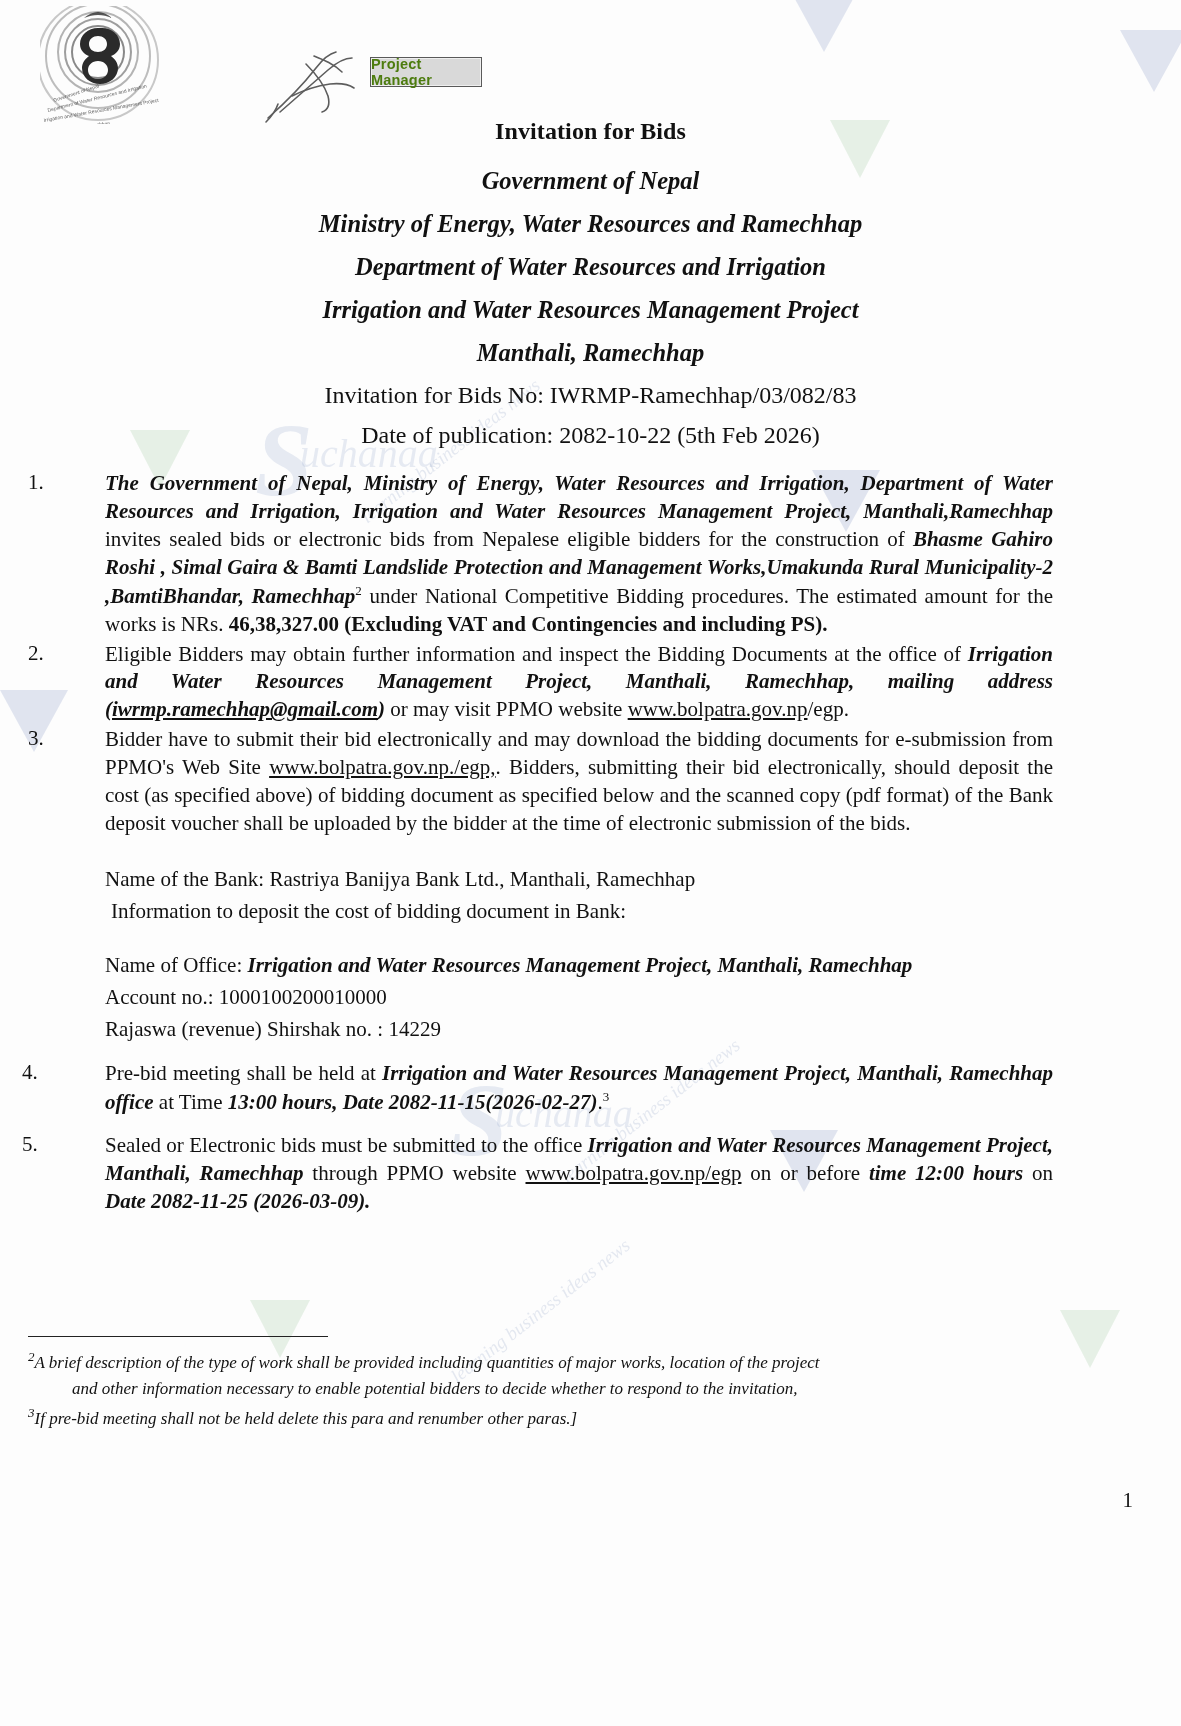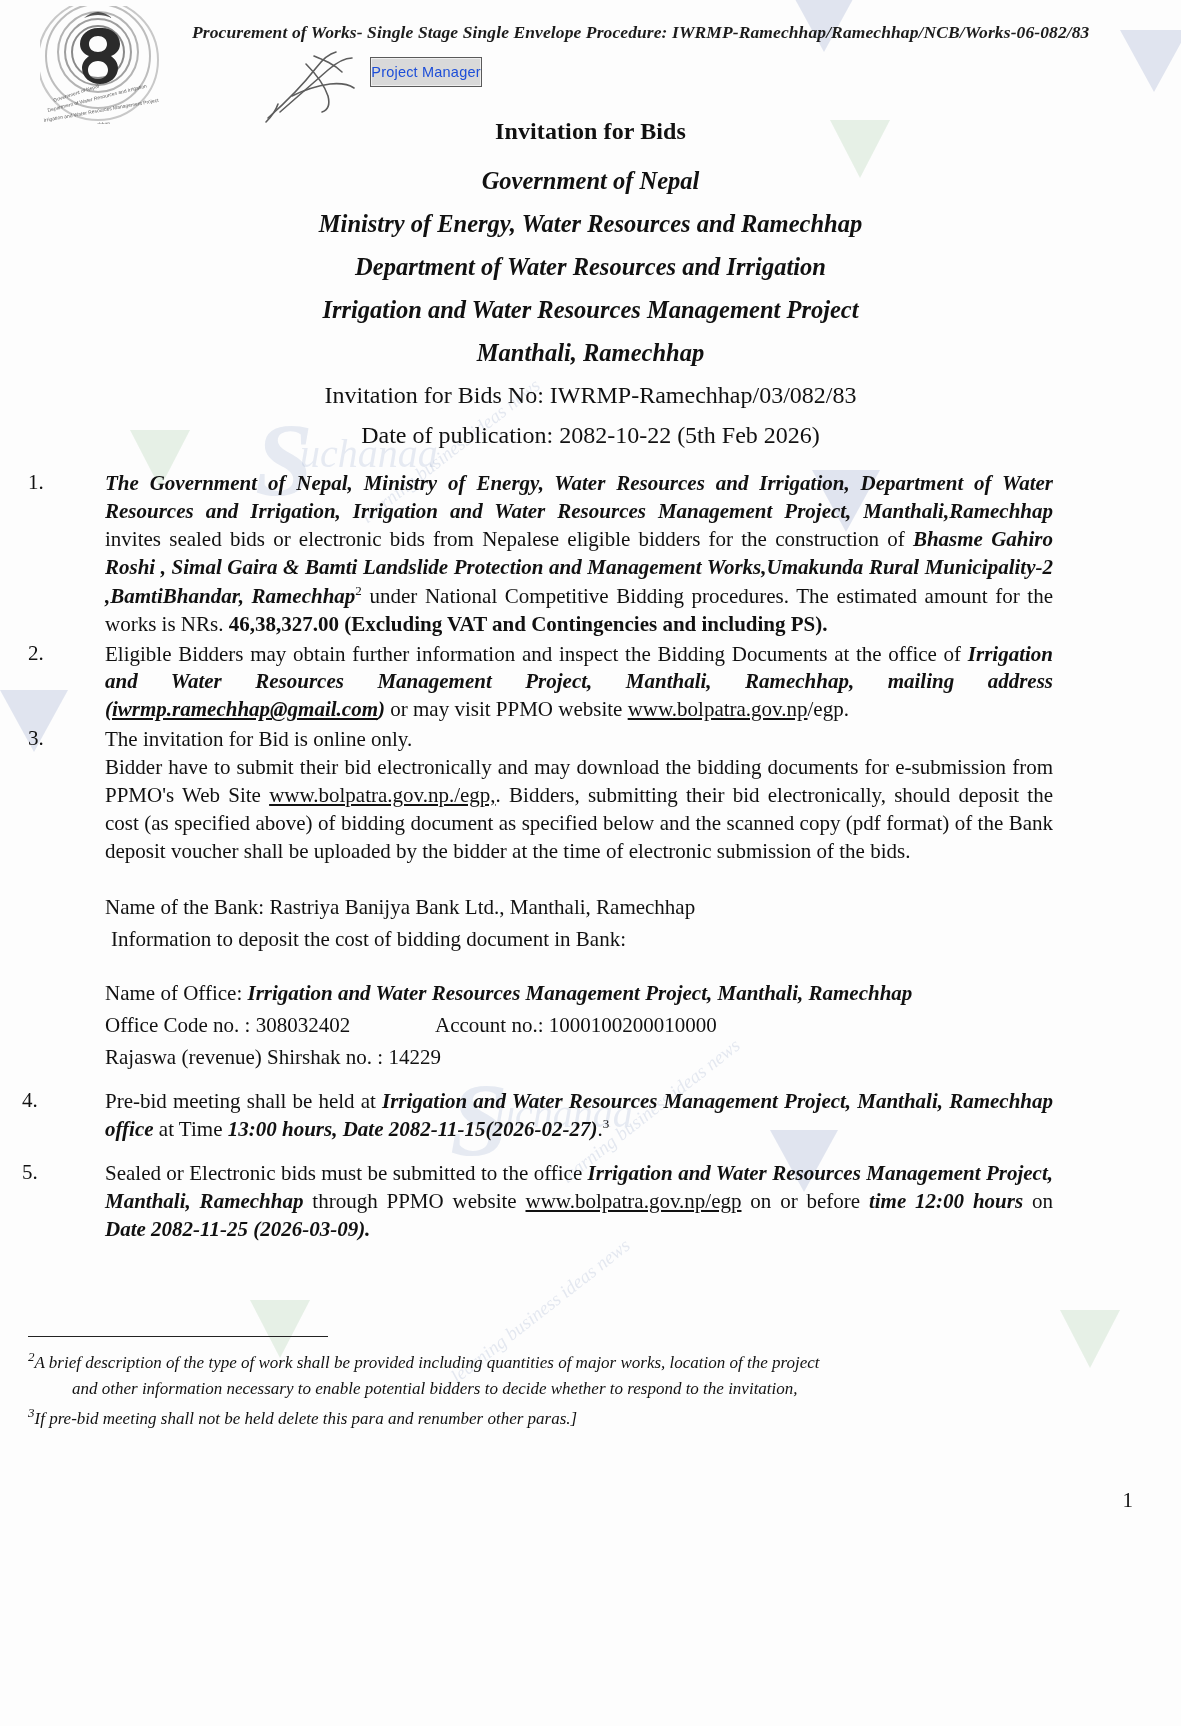--- a/index.html
+++ b/index.html
@@ -270,7 +270,6 @@
         </svg>
       </div>
 
-      <div class="hdr-line">Procurement of Works- Single Stage Single Envelope Procedure: IWRMP-Ramechhap/Ramechhap/NCB/Works-06-082/83</div>
 
       <div class="signature">
         <svg width="120" height="78" viewBox="0 0 120 78" aria-hidden="true">

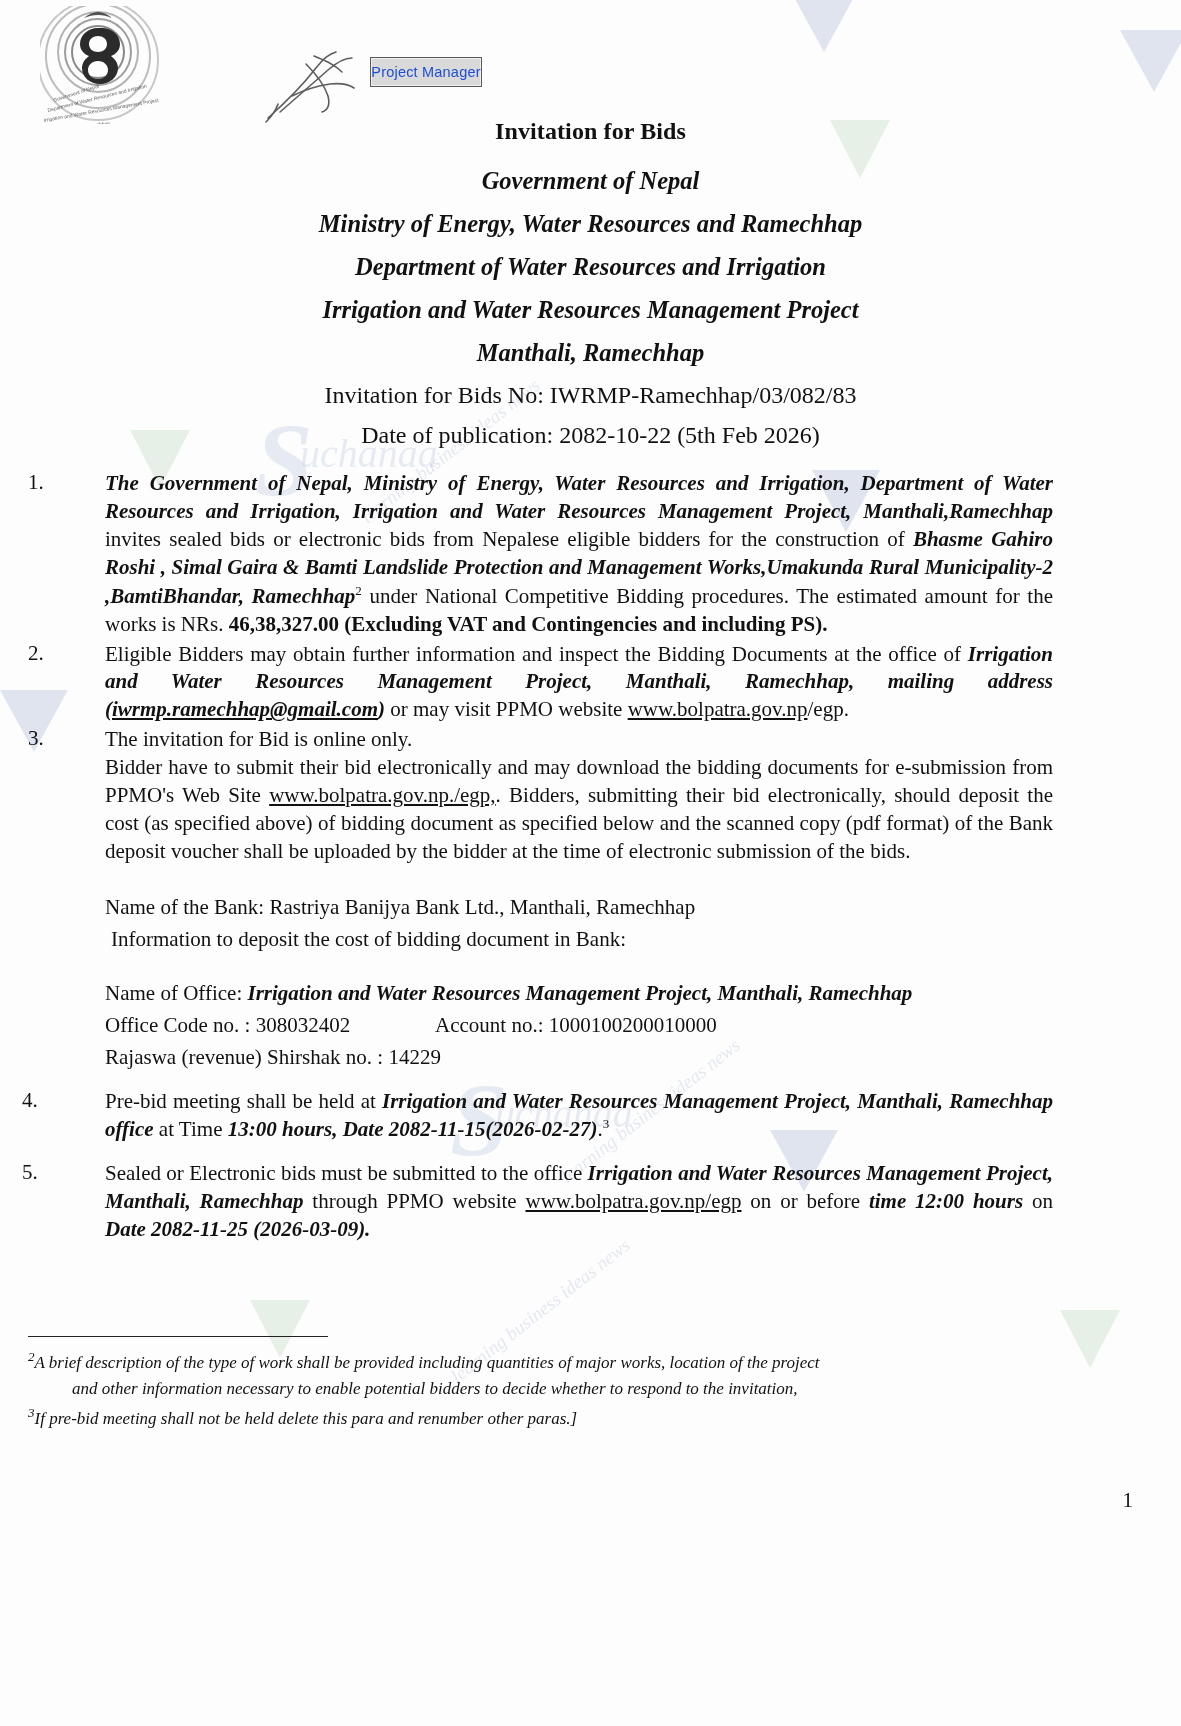--- a/index.html
+++ b/index.html
@@ -106,9 +106,9 @@
   }
   .stamp span {
     font-family: "Liberation Sans", sans-serif;
-    font-weight: 400;
+    font-weight: 700;
     font-size: 14.5px;
-    color: #1d4ed8;
+    color: #4d7c0f;
     letter-spacing: .2px;
   }
 

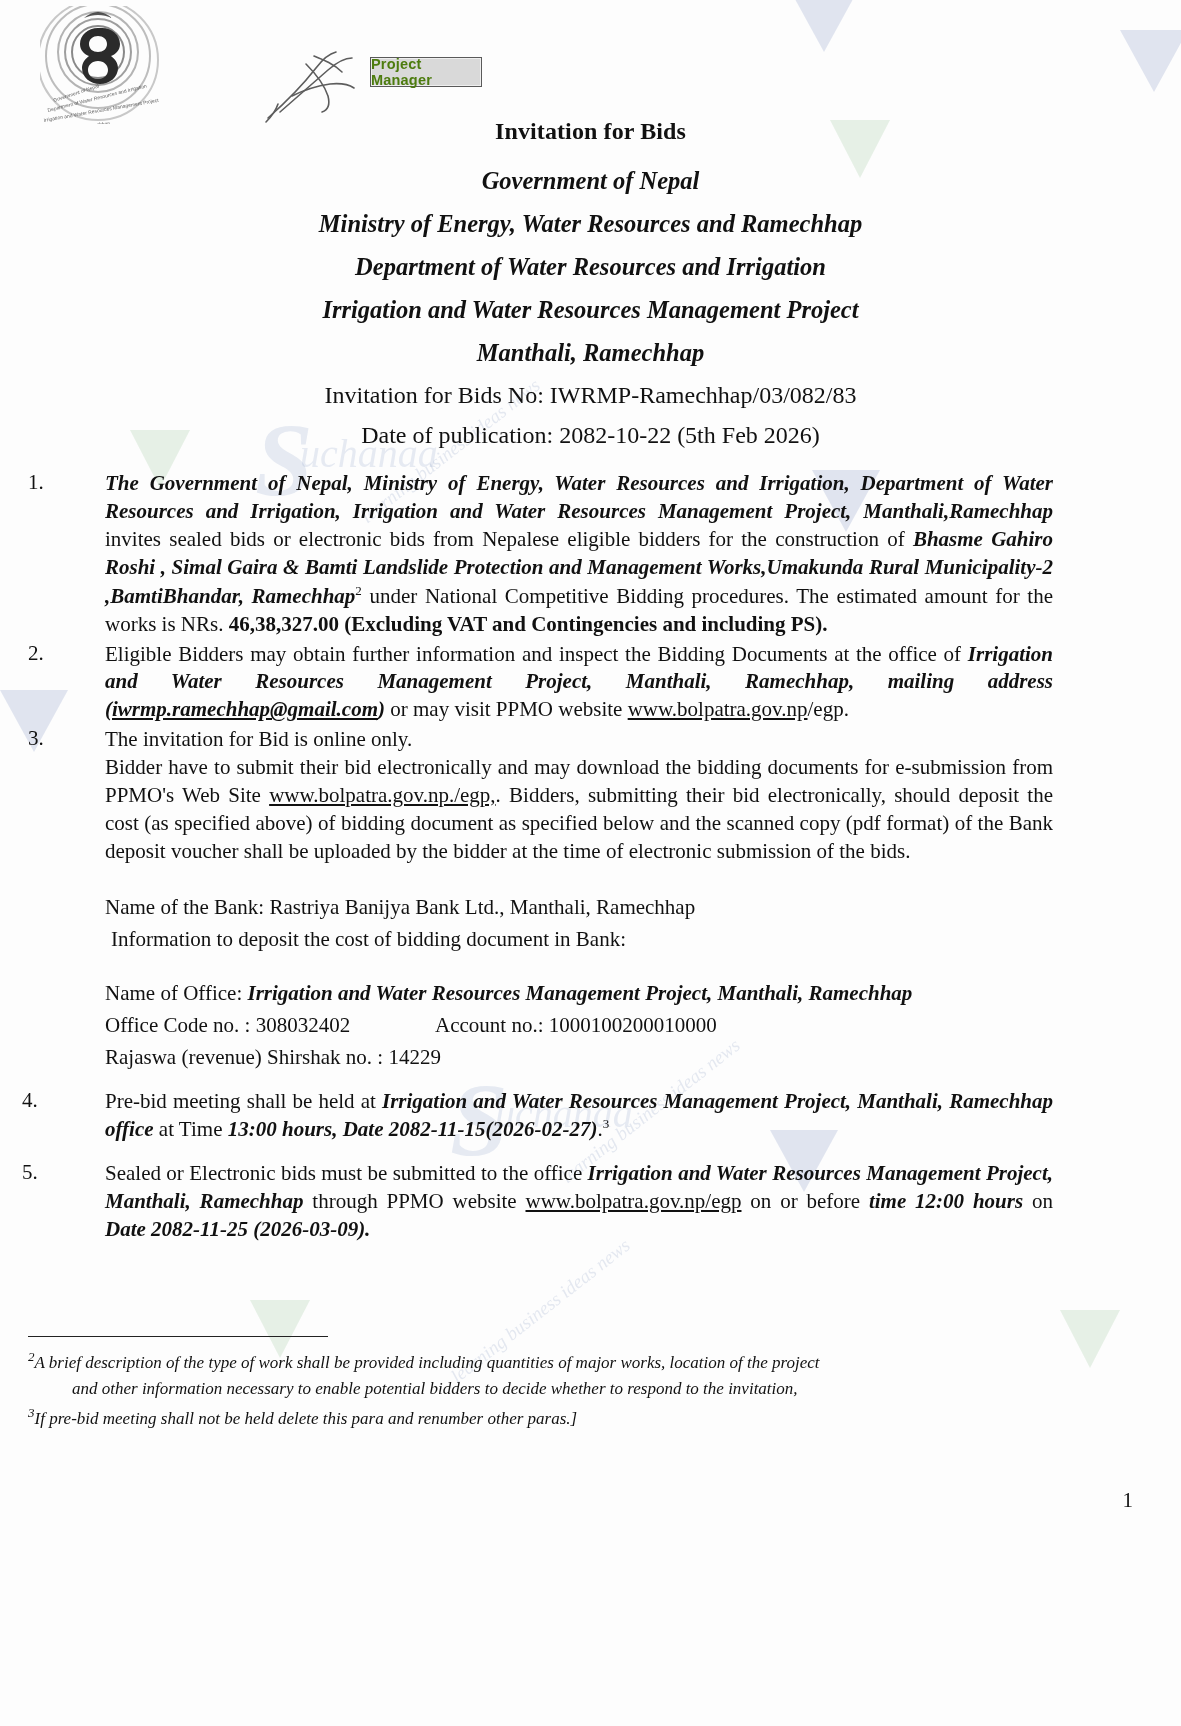--- a/index.html
+++ b/index.html
@@ -314,7 +314,6 @@
 
       <div class="item">
         <span class="num">3.</span>
-        <p class="ptext">The invitation for Bid is online only.</p>
         <p class="ptext"><span>Bidder have to submit their bid electronically and may download the bidding documents for e-submission from PPMO's Web Site </span><span class="u">www.bolpatra.gov.np./egp,</span><span>. Bidders, submitting their bid electronically, should deposit the cost (as specified above) of bidding document as specified below and the scanned copy (pdf format) of the Bank deposit voucher shall be uploaded by the bidder at the time of electronic submission of the bids.</span></p>
       </div>
 

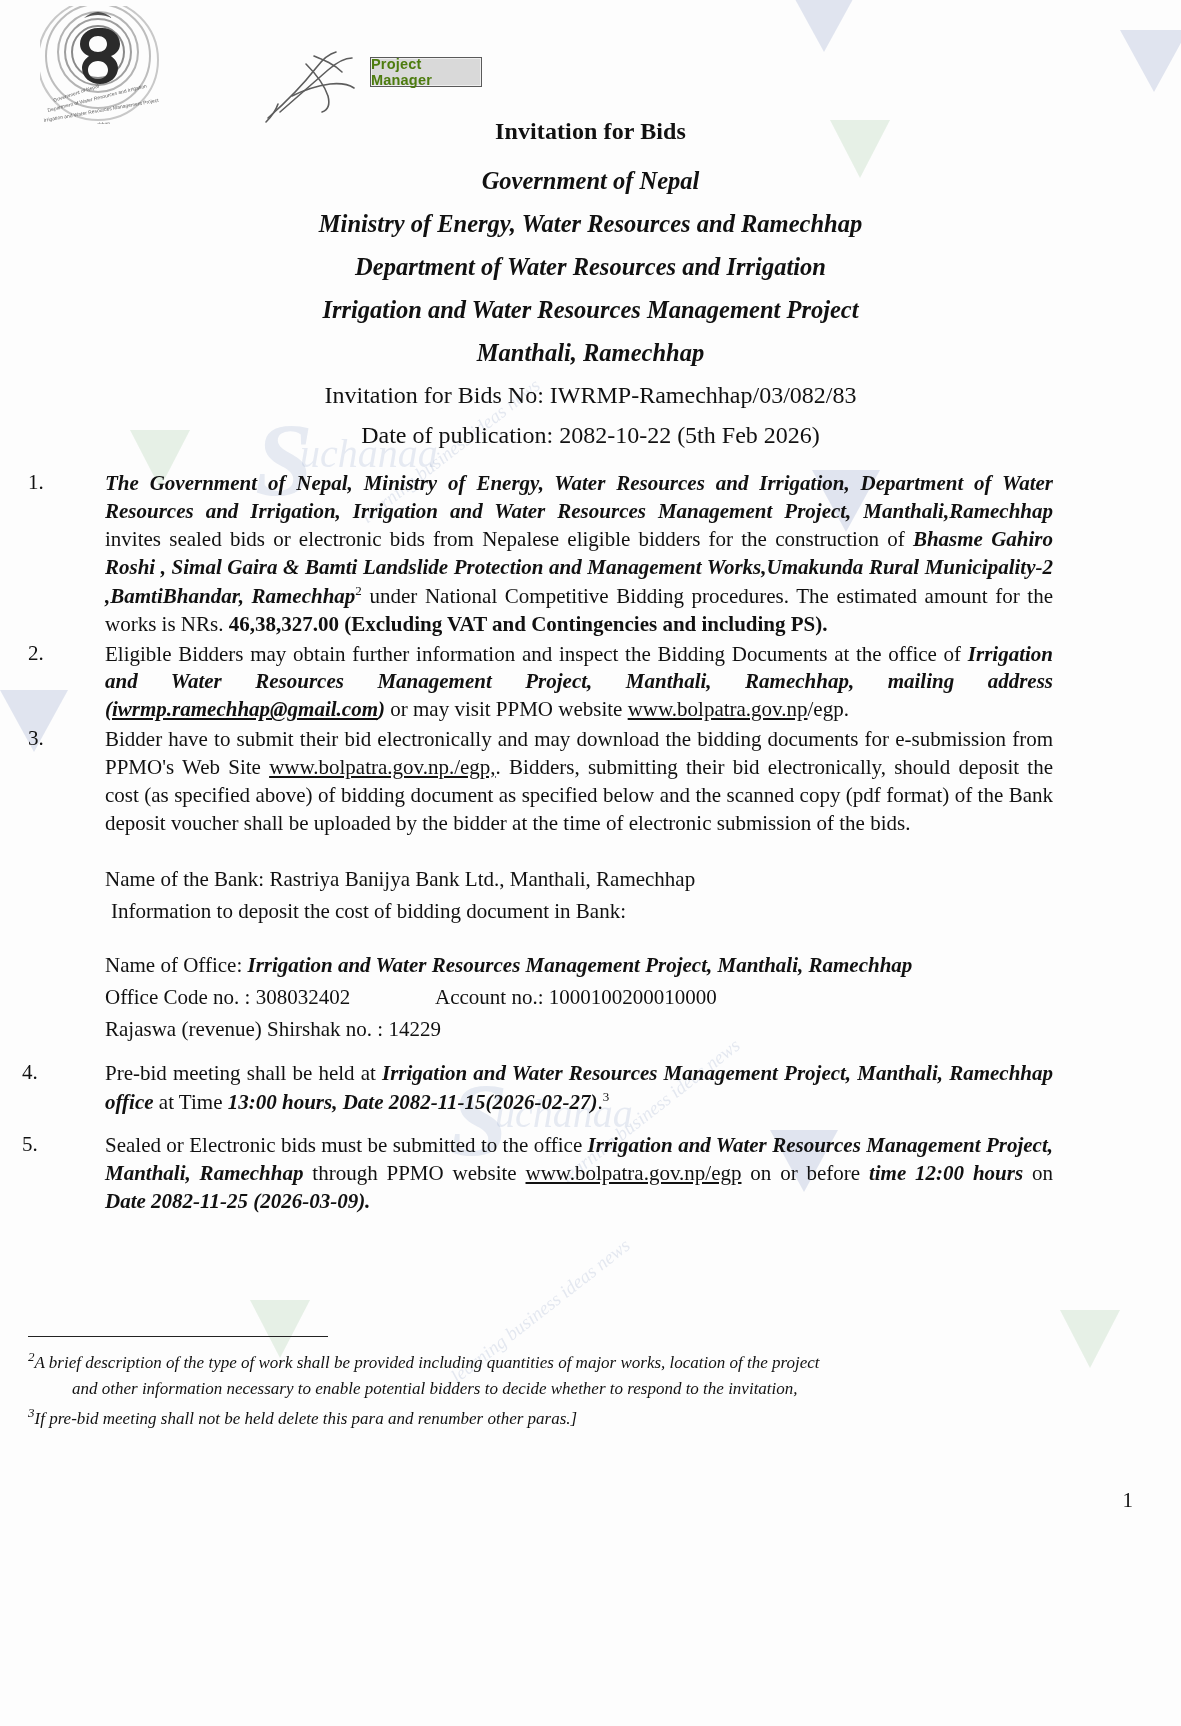--- a/index.html
+++ b/index.html
@@ -327,7 +327,6 @@
         <p style="margin:0 0 4px 0; text-align:justify;"><span>Name of Office: </span><span class="bi">Irrigation and Water Resources Management Project, Manthali, Ramechhap</span></p>
 
         <p style="margin:0 0 4px 0;" class="acct-row">
-          <span class="c1"><span>Office Code no. : </span><span>308032402</span></span>
           <span><span>Account no.: </span><span>1000100200010000</span></span>
         </p>
 

